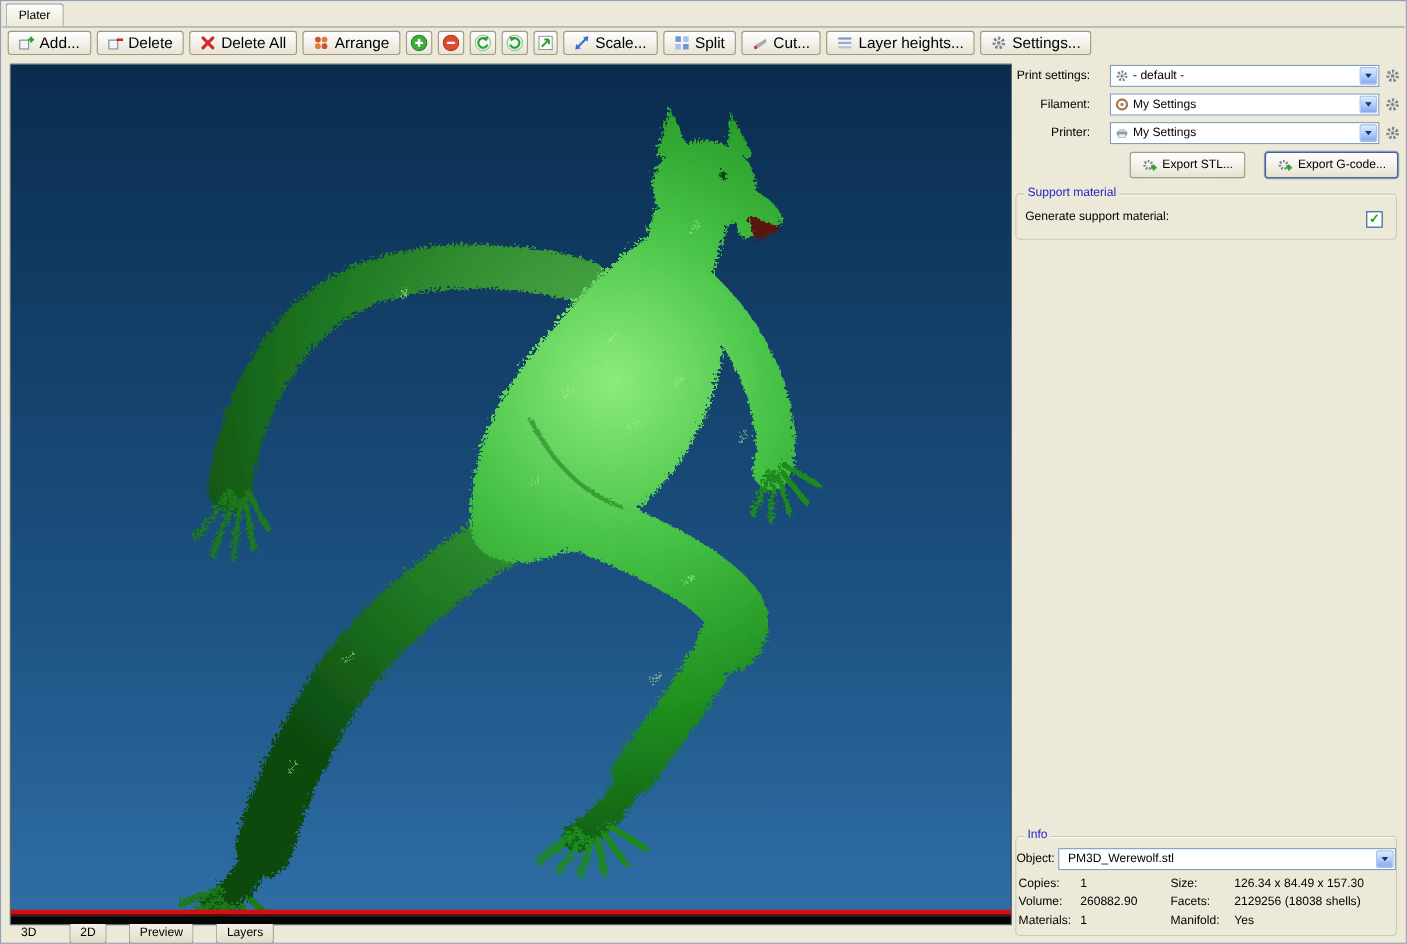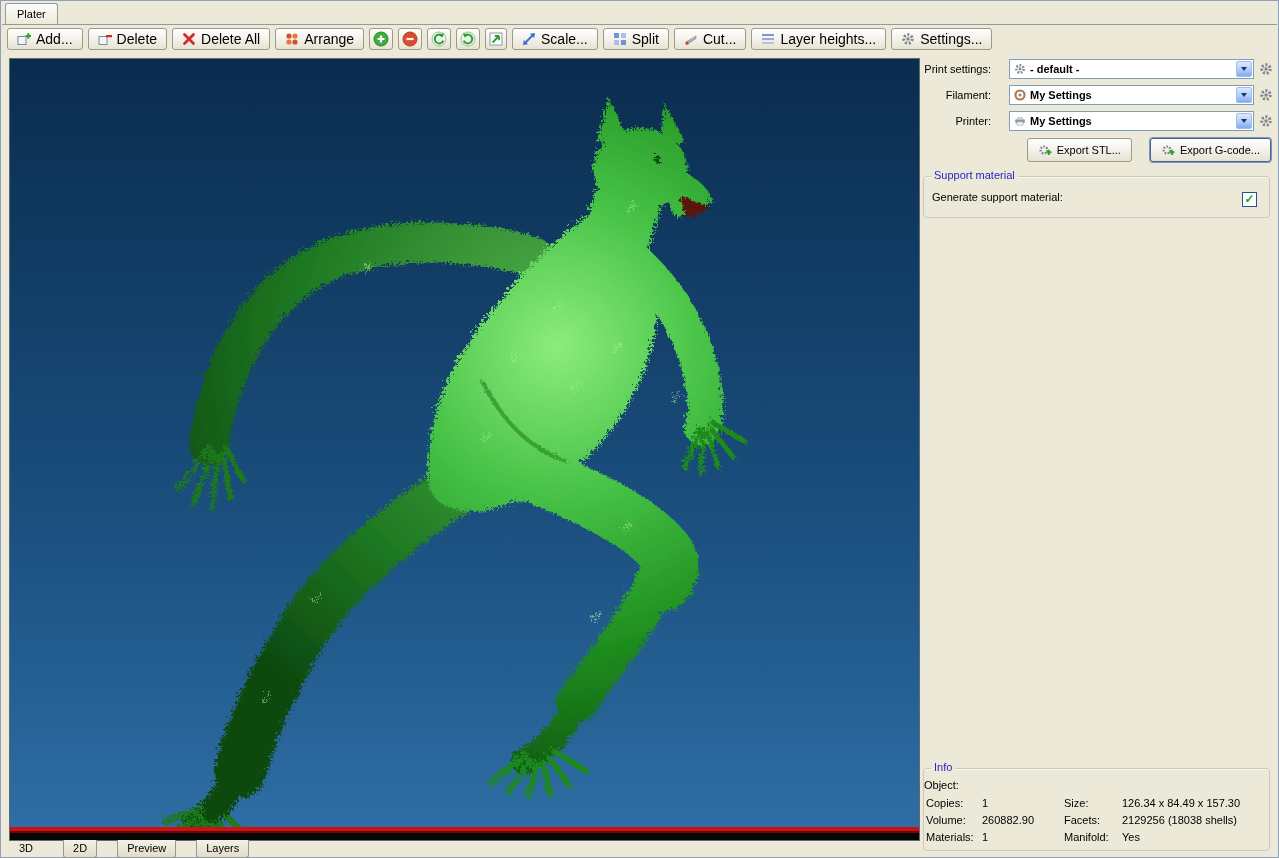--- a/index.html
+++ b/index.html
@@ -49,7 +49,7 @@
   .plabel{width:70px;flex:none;text-align:right;margin-right:18px;}
   .combo{
     flex:1;height:20px;box-sizing:border-box;background:#fff;border:1px solid #7f9db9;
-    display:flex;align-items:center;padding-left:4px;position:relative;overflow:hidden;font-weight:bold;
+    display:flex;align-items:center;padding-left:4px;position:relative;overflow:hidden;
   }
   .combo .combo-text{flex:1;padding-left:4px;white-space:nowrap;overflow:hidden;}
   .combo-arrow{

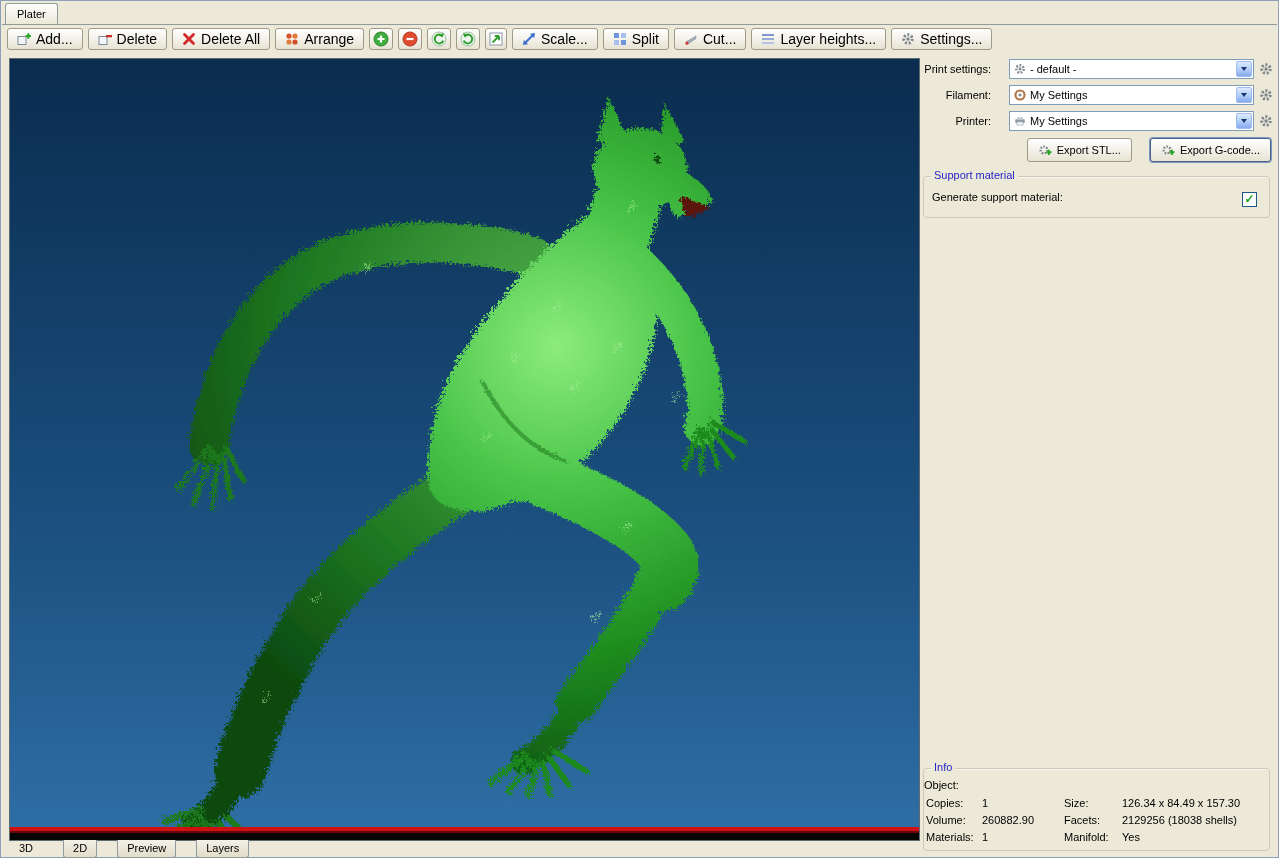--- a/index.html
+++ b/index.html
@@ -494,6 +494,12 @@
       <span class="gb-title">Info</span>
       <div class="obj-row">
         <span class="obj-label">Object:</span>
+        <div class="combo">
+          <span class="combo-text">PM3D_Werewolf.stl</span>
+          <span class="combo-arrow">
+              <i class="tri"></i>
+            </span>
+        </div>
       </div>
       <div class="stats">
         <span>Copies:</span>

